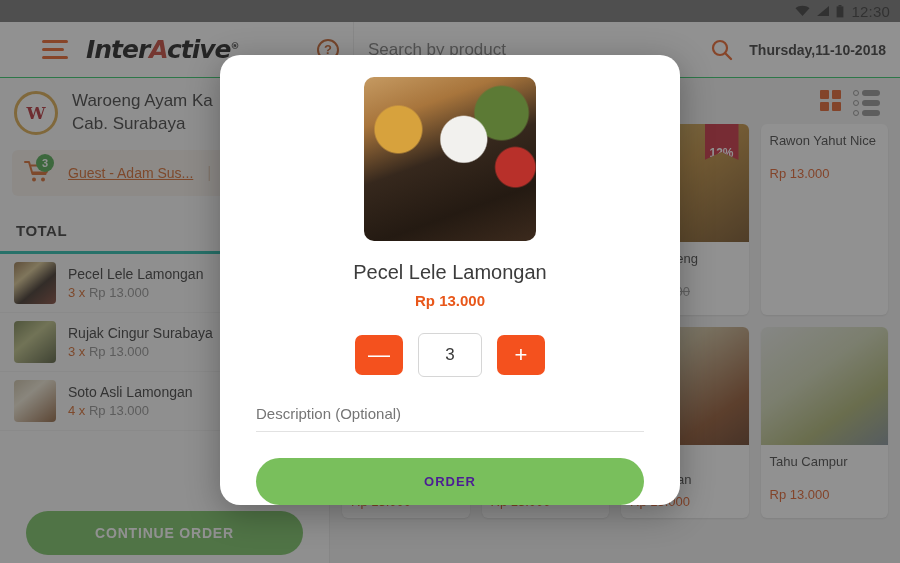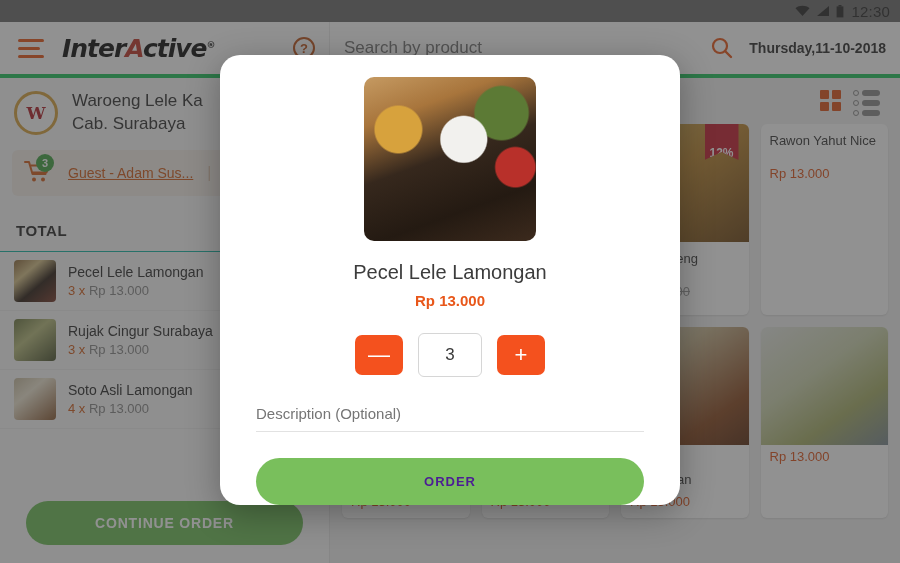--- a/index.html
+++ b/index.html
@@ -35,7 +35,8 @@
   .topbar {
     height:56px; background:#ffffff;
     display:flex; 
-    border-bottom:4px solid #22c55e;
+    border-bottom:1px solid #22c55e;
+    padding-left:24px;
   }
   .tb-left {
     width:330px; height:100%;

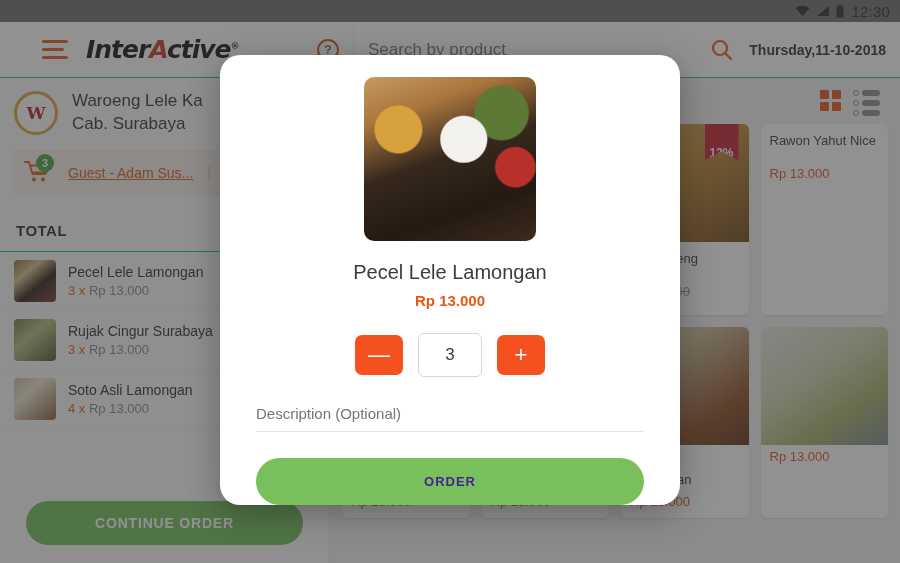--- a/index.html
+++ b/index.html
@@ -238,7 +238,7 @@
       <div class="outlet">
         <div class="outlet-logo">W</div>
         <div class="outlet-name">
-          <div>Waroeng Lele Ka</div>
+          <div>Waroeng Ayam Ka</div>
           <div>Cab. Surabaya</div>
         </div>
       </div>

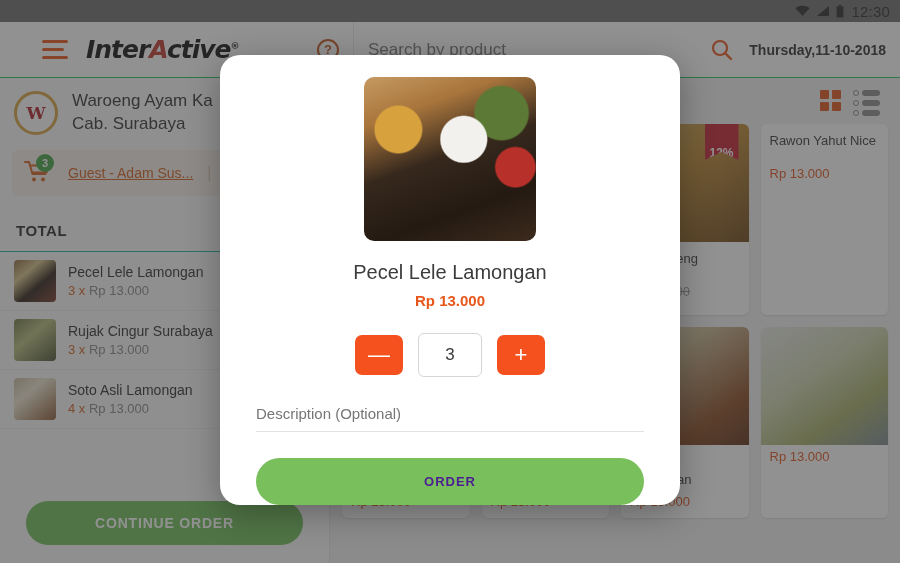--- a/index.html
+++ b/index.html
@@ -105,7 +105,7 @@
   .total-head {
     margin-top:14px; padding:12px 16px;
     font-size:15px; font-weight:bold; color:#2b2b2b;
-    border-bottom:1px solid #14b8a6; letter-spacing:.5px;
+    border-bottom:3px solid #14b8a6; letter-spacing:.5px;
   }
   .cart-list { flex:1; overflow:hidden; }
   .cart-row {

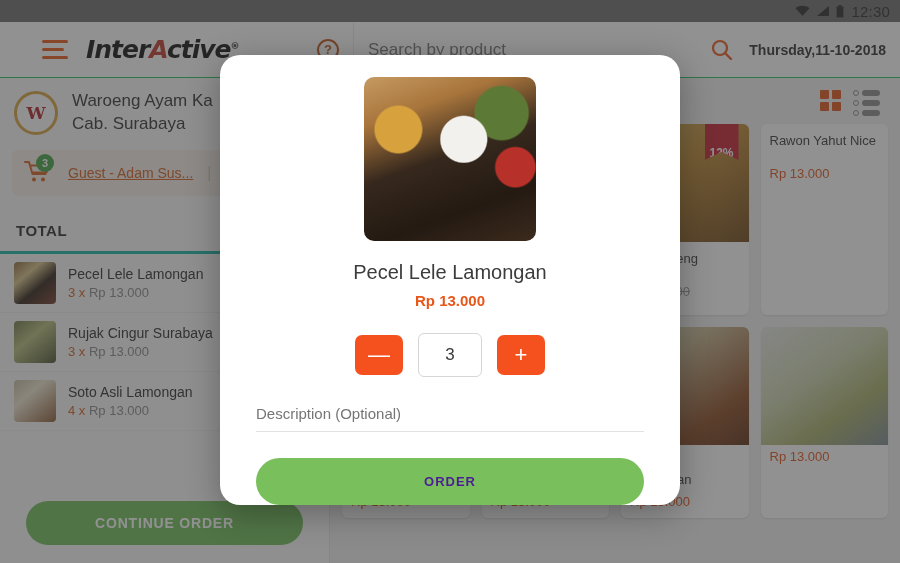--- a/index.html
+++ b/index.html
@@ -359,6 +359,7 @@
 
         <div class="pcard">
           <div class="pimg" style="background:linear-gradient(145deg,#e6e8e4 0%,#cfd6b2 40%,#a8b06a 70%,#7c8a93 100%)"></div>
+          <div class="pname">Tahu Campur</div>
           <div class="pprice"><span class="now">Rp 13.000</span></div>
         </div>
       </div>

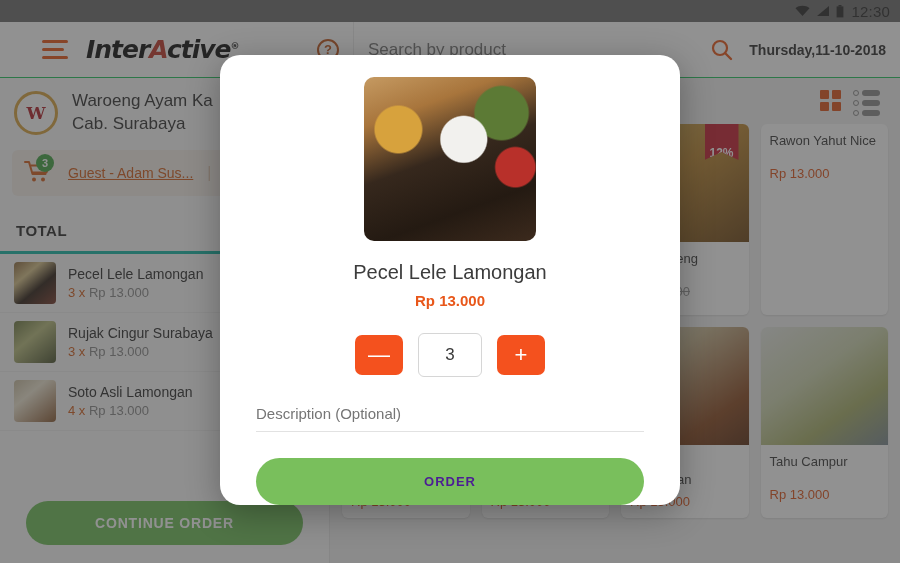--- a/index.html
+++ b/index.html
@@ -117,7 +117,7 @@
   .cart-qty { font-size:13px; color:#8a8a8a; margin-top:1px;}
   .cart-qty b { color:#d4601f; font-weight:normal;}
   .cart-qty .xm { color:#d4601f; }
-  .continue-wrap { padding:14px 26px 18px 26px; }
+  .continue-wrap { padding:14px 26px 8px 26px; }
   .continue-btn {
     width:100%; padding:14px 0; border:none; border-radius:30px;
     background:#6fbf5a; color:#fff; font-size:14px; font-weight:bold;

